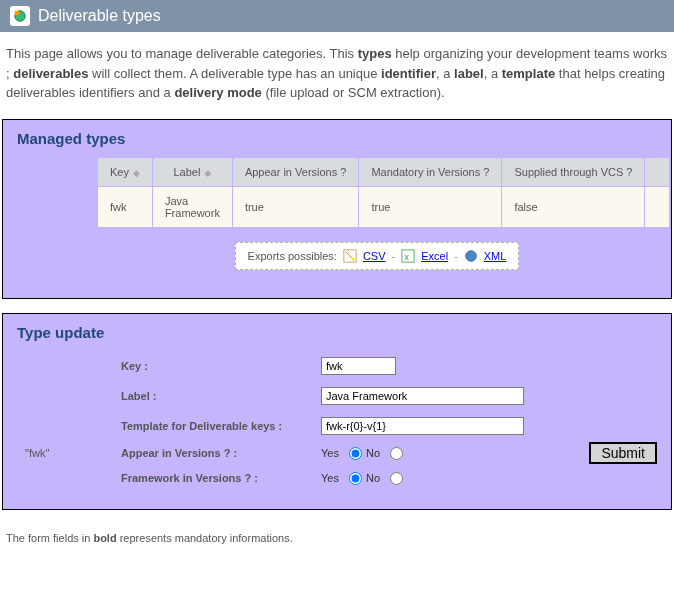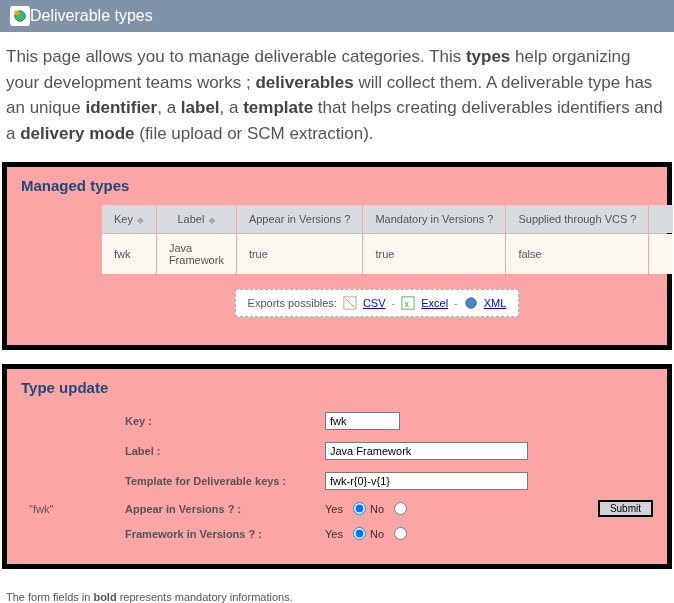--- a/index.html
+++ b/index.html
@@ -4,7 +4,7 @@
 <style>
 *{box-sizing:border-box;margin:0;padding:0}
 body{font-family:Verdana,Arial,sans-serif;font-size:11px;color:#333;background:#fff;padding:0}
-.page-title-bar{background:#7e93a8;color:#fff;font-size:16px;padding:6px 10px;display:flex;align-items:center;font-weight:normal}
+.page-title-bar{background:#7e93a8;color:#fff;font-size:16px;padding:6px 10px;display:flex;align-items:center;gap:8px;font-weight:normal}
 .page-title-bar .ico{width:20px;height:20px;background:#fff;border-radius:3px;display:inline-flex;align-items:center;justify-content:center}
 .intro{padding:12px 6px;font-size:17px;line-height:1.5;color:#555}
 .intro b{color:#444}

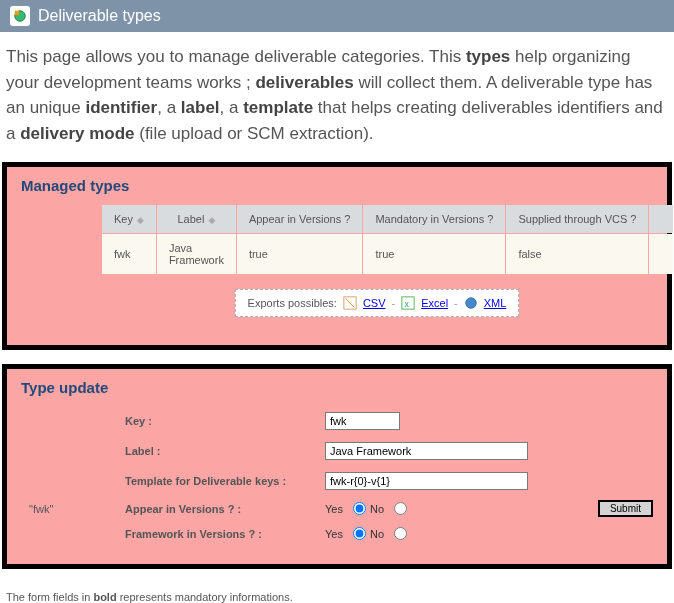--- a/index.html
+++ b/index.html
@@ -6,7 +6,7 @@
 body{font-family:Verdana,Arial,sans-serif;font-size:11px;color:#333;background:#fff;padding:0}
 .page-title-bar{background:#7e93a8;color:#fff;font-size:16px;padding:6px 10px;display:flex;align-items:center;gap:8px;font-weight:normal}
 .page-title-bar .ico{width:20px;height:20px;background:#fff;border-radius:3px;display:inline-flex;align-items:center;justify-content:center}
-.intro{padding:12px 6px;font-size:17px;line-height:1.5;color:#555}
+.intro{padding:12px 6px;font-size:13px;line-height:1.5;color:#555}
 .intro b{color:#444}
 .panel{border:5px solid #000000;background:#fca5a5;margin:4px 2px 14px 2px;padding:10px 14px 18px 14px}
 .panel h2{color:#23497a;font-size:15px;font-weight:bold;margin-bottom:10px}

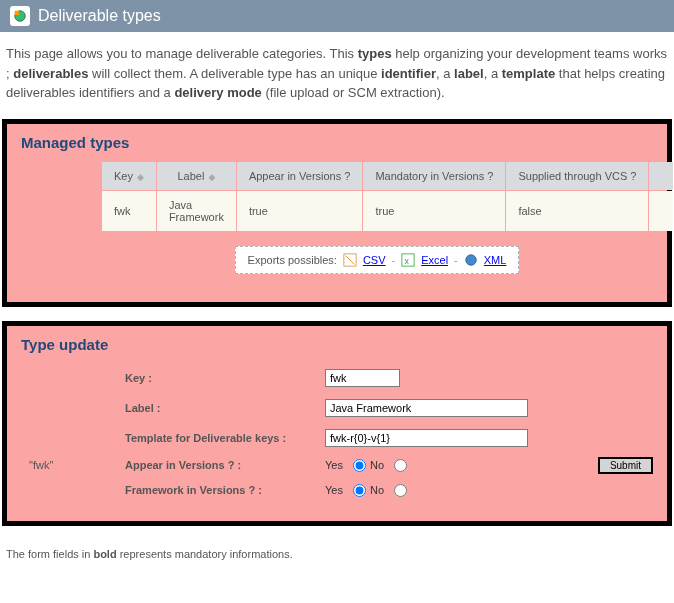--- a/index.html
+++ b/index.html
@@ -8,7 +8,7 @@
 .page-title-bar .ico{width:20px;height:20px;background:#fff;border-radius:3px;display:inline-flex;align-items:center;justify-content:center}
 .intro{padding:12px 6px;font-size:13px;line-height:1.5;color:#555}
 .intro b{color:#444}
-.panel{border:5px solid #000000;background:#fca5a5;margin:4px 2px 14px 2px;padding:10px 14px 18px 14px}
+.panel{border:1px solid #000000;background:#c4b5fd;margin:4px 2px 14px 2px;padding:10px 14px 18px 14px}
 .panel h2{color:#23497a;font-size:15px;font-weight:bold;margin-bottom:10px}
 .table-wrap{padding-left:80px}
 table.list{border-collapse:separate;border-spacing:1px;font-size:11px}

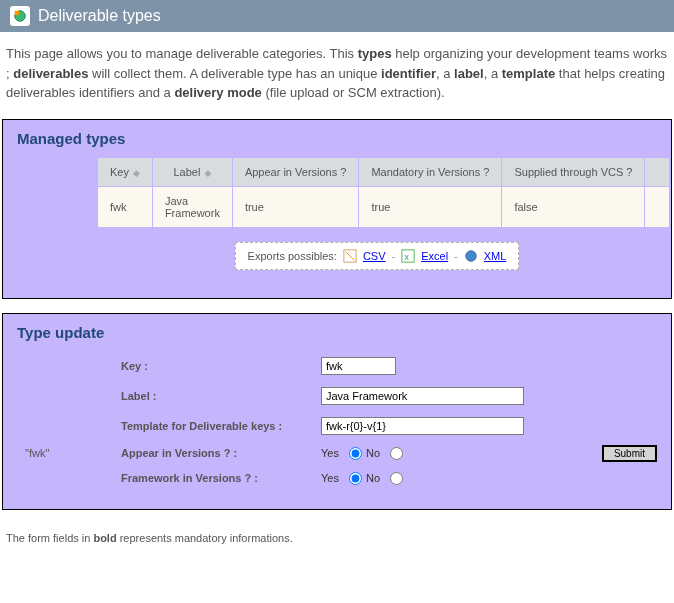--- a/index.html
+++ b/index.html
@@ -28,7 +28,7 @@
 .radio-row{display:flex;align-items:center;gap:10px}
 .radio-row input[type=radio]{border:1px solid #888}
 .submit-cell{display:table-cell;vertical-align:middle;text-align:right}
-input[type=submit]{background:#d4d4d4;border:2px solid #000;padding:1px 10px;font-family:inherit;font-size:10px;cursor:pointer}
+input[type=submit]{background:#d4d4d4;border:2px solid #000;padding:1px 10px;font-family:inherit;font-size:14px;cursor:pointer}
 .footnote{padding:8px 6px;font-size:11px;color:#555}
 .icon-sm{width:14px;height:14px;display:inline-block;vertical-align:middle}
 </style>

